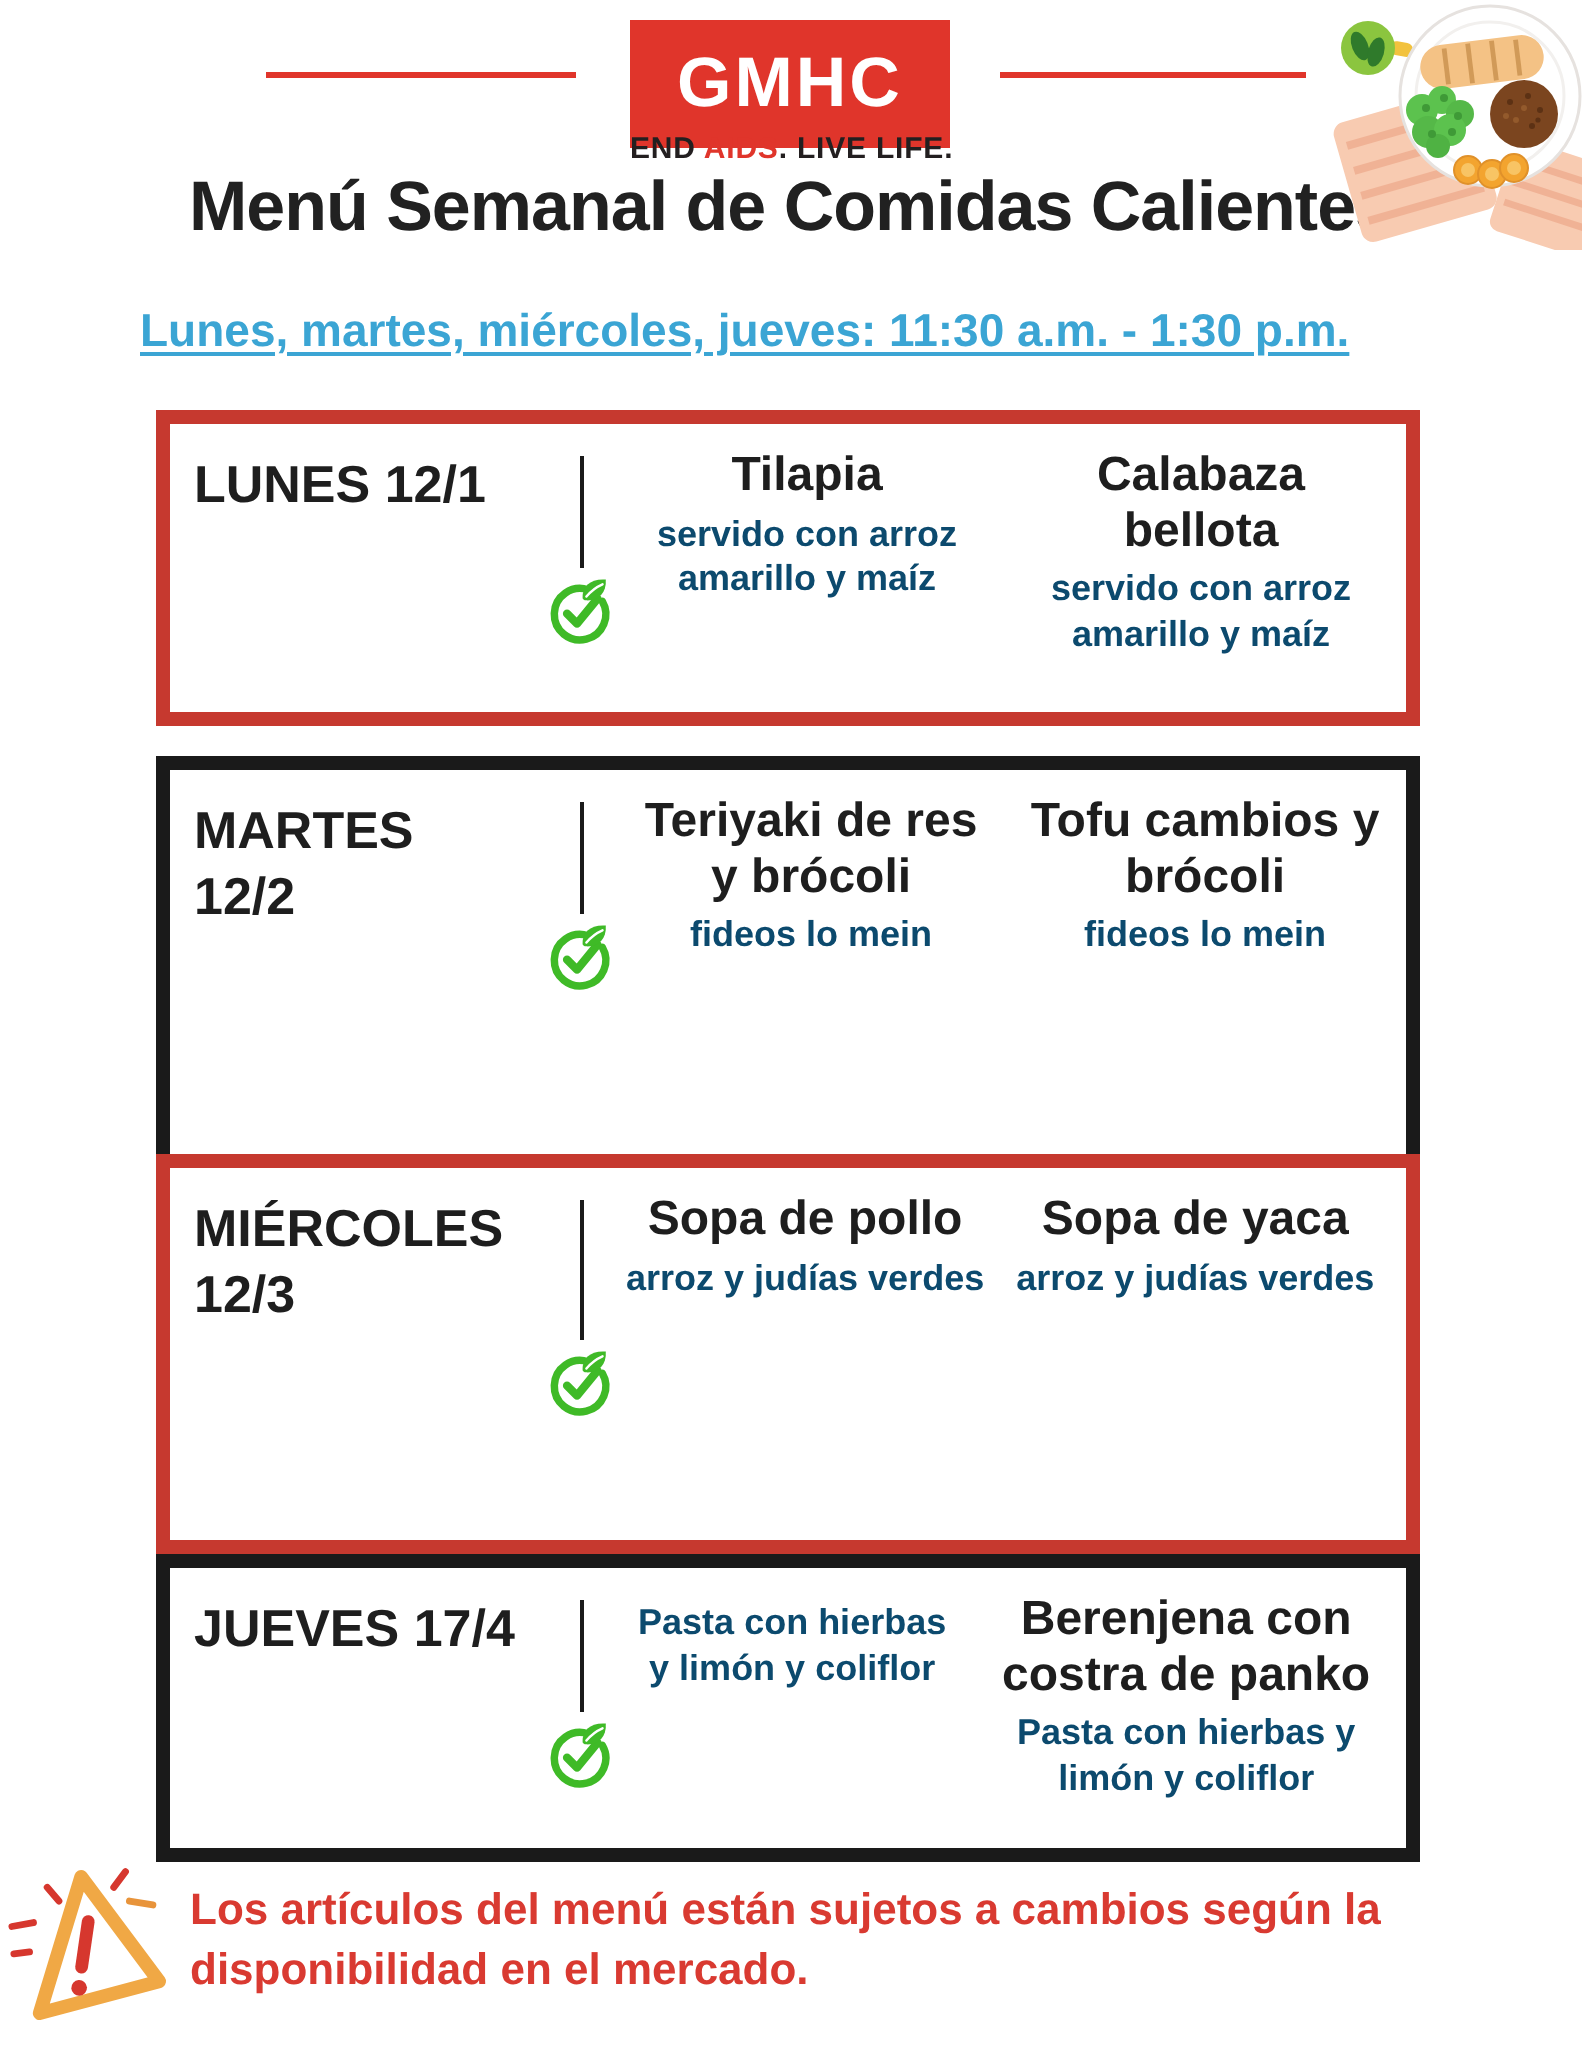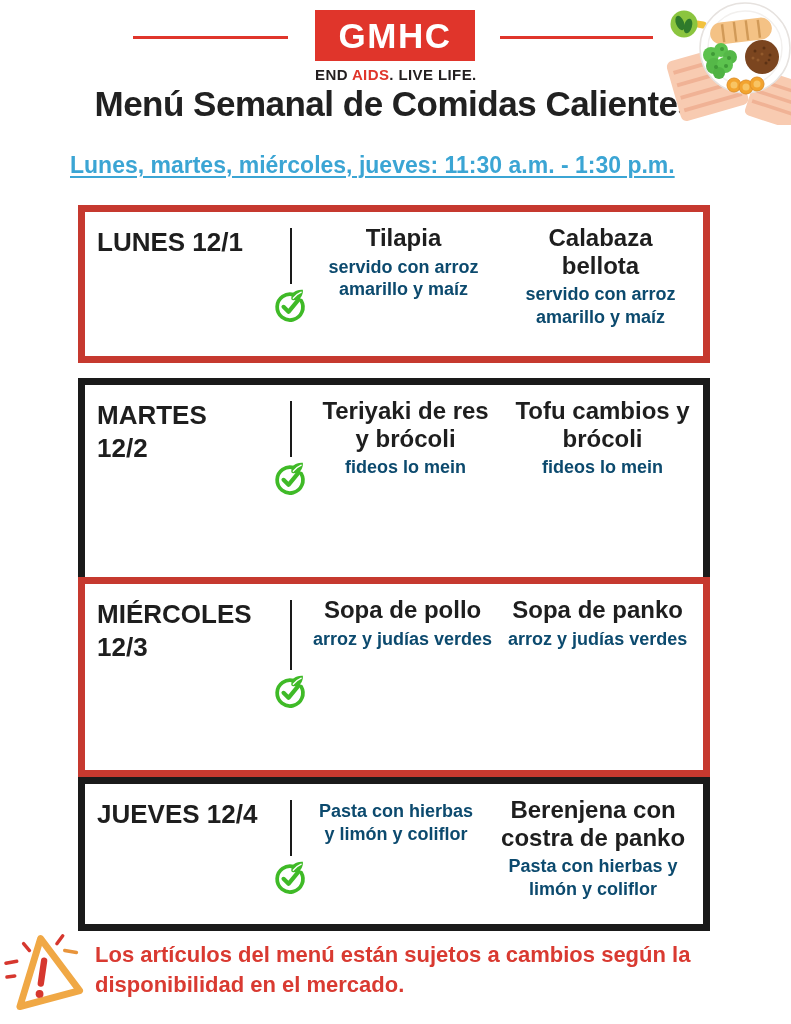--- a/index.html
+++ b/index.html
@@ -9,7 +9,7 @@
   .red-line{position:absolute;height:3px;background:#E0352B;}
   .red-line.left{left:133px;top:36px;width:155px;}
   .red-line.right{left:500px;top:36px;width:153px;}
-  .logo-box{position:absolute;left:315px;top:10px;width:160px;height:51px;background:#E0352B;
+  .logo-box{position:absolute;left:315px;top:10px;width:160px;height:64px;background:#E0352B;
             display:flex;align-items:center;justify-content:center;}
   .logo-text{color:#ffffff;font-size:35px;font-weight:700;letter-spacing:1.5px;}
   .tagline{position:absolute;left:315px;top:66px;font-size:15px;font-weight:700;

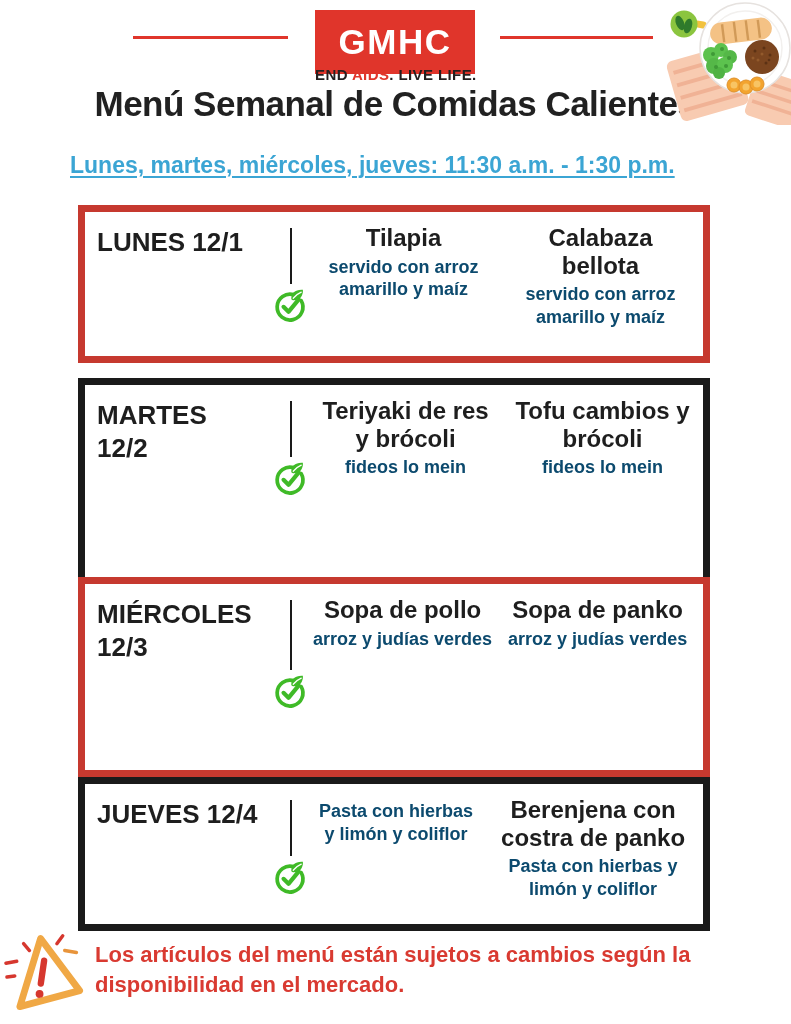--- a/index.html
+++ b/index.html
@@ -192,7 +192,7 @@
         <div class="dish-desc">arroz y judías verdes</div>
       </div>
       <div>
-        <div class="dish-name">Sopa de panko</div>
+        <div class="dish-name">Sopa de yaca</div>
         <div class="dish-desc">arroz y judías verdes</div>
       </div>
     </div>

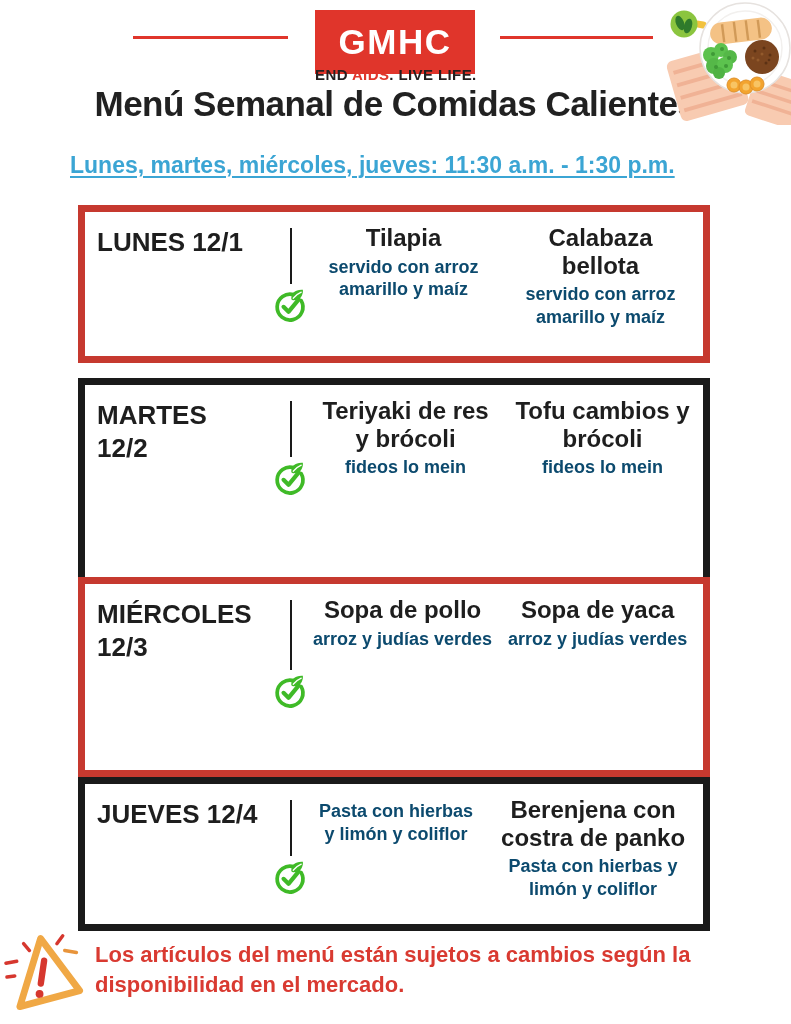--- a/index.html
+++ b/index.html
@@ -199,7 +199,7 @@
   </div>
 
   <div class="menu-box b3" style="border-color: rgb(26, 26, 26);">
-    <div class="day-label">JUEVES 12/4</div>
+    <div class="day-label">JUEVES 17/4</div>
     <div class="divider-col">
       <div class="divider-line"></div>
       <svg class="veg-icon" viewBox="0 0 26 26">

